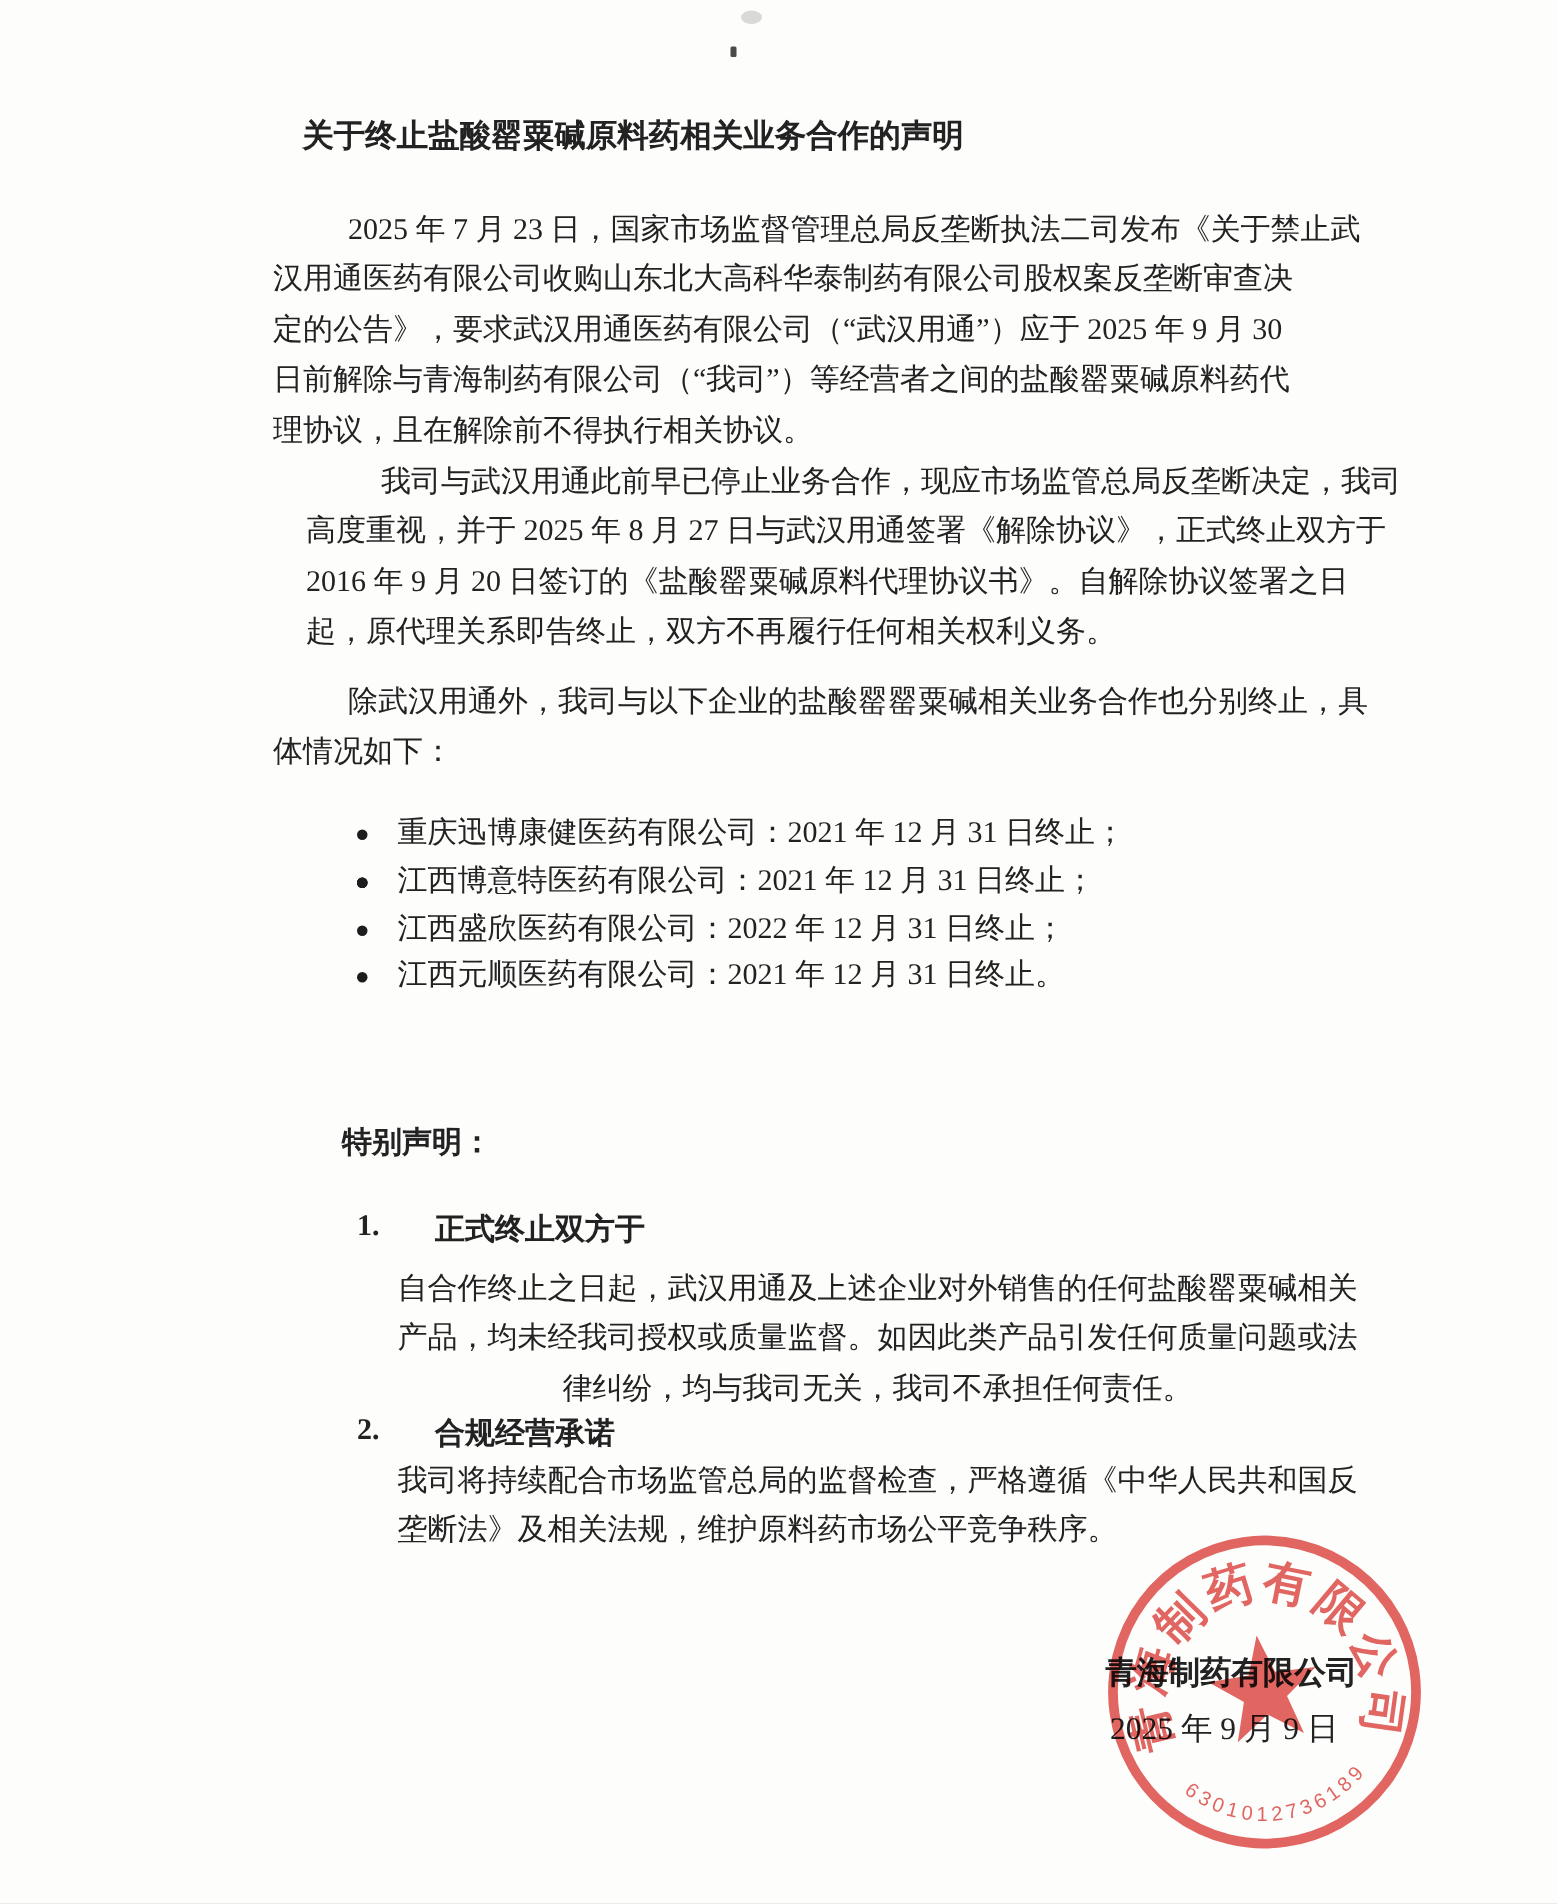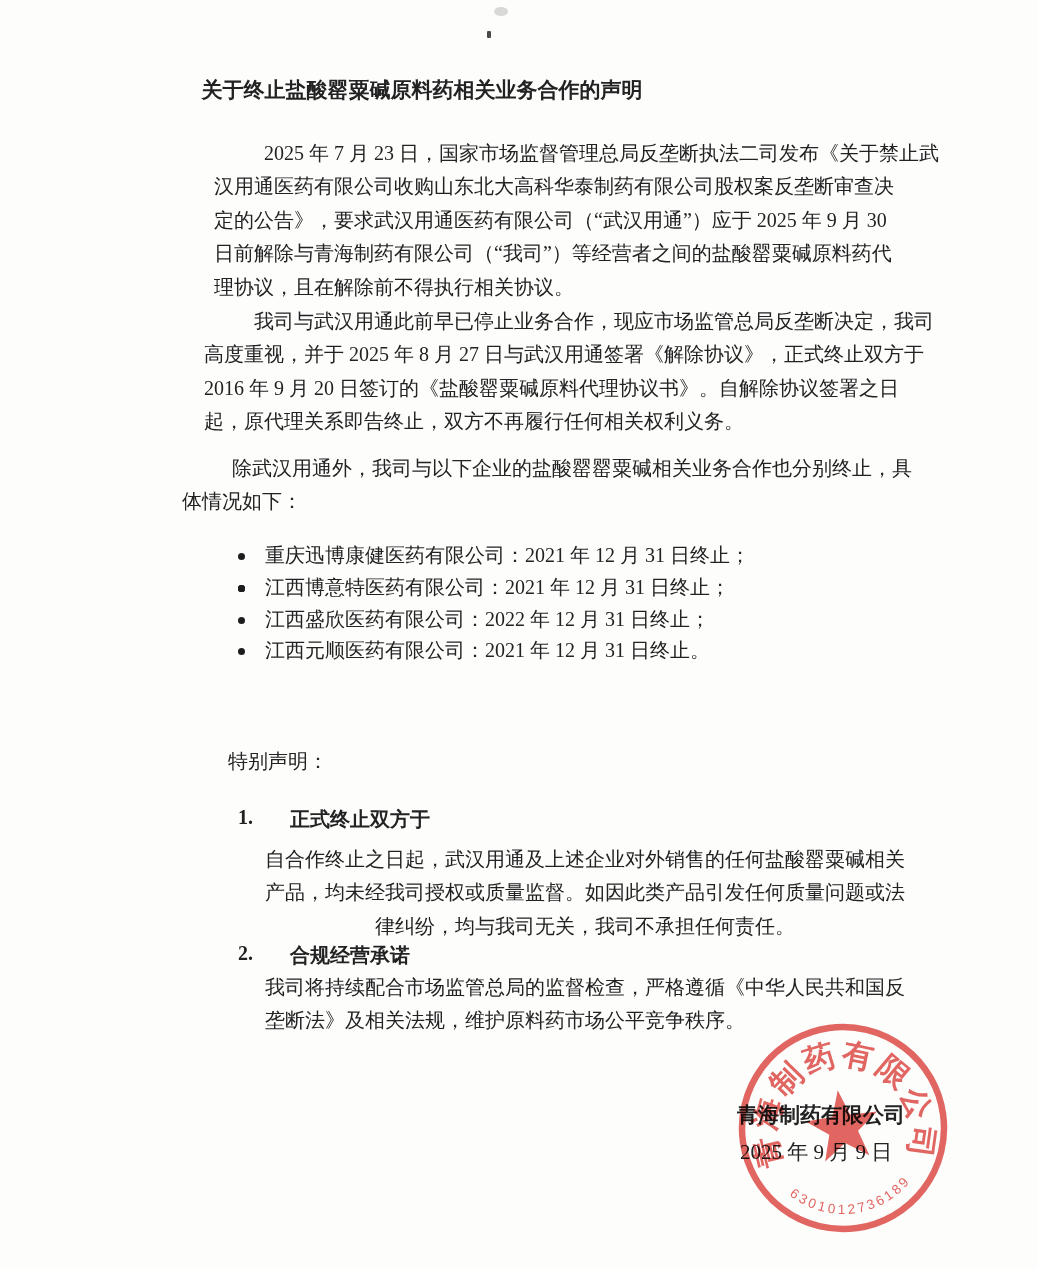--- a/index.html
+++ b/index.html
@@ -24,7 +24,7 @@
     font-size:20px; line-height:33.4px;
     white-space:pre; text-indent:50px;
   }
-  .p1 { top:137px;margin-left:32px; }
+  .p1 { top:137px; }
   .p2 { top:305px;margin-left:22px; }
   .p3 { top:452px; }
   .bullets {

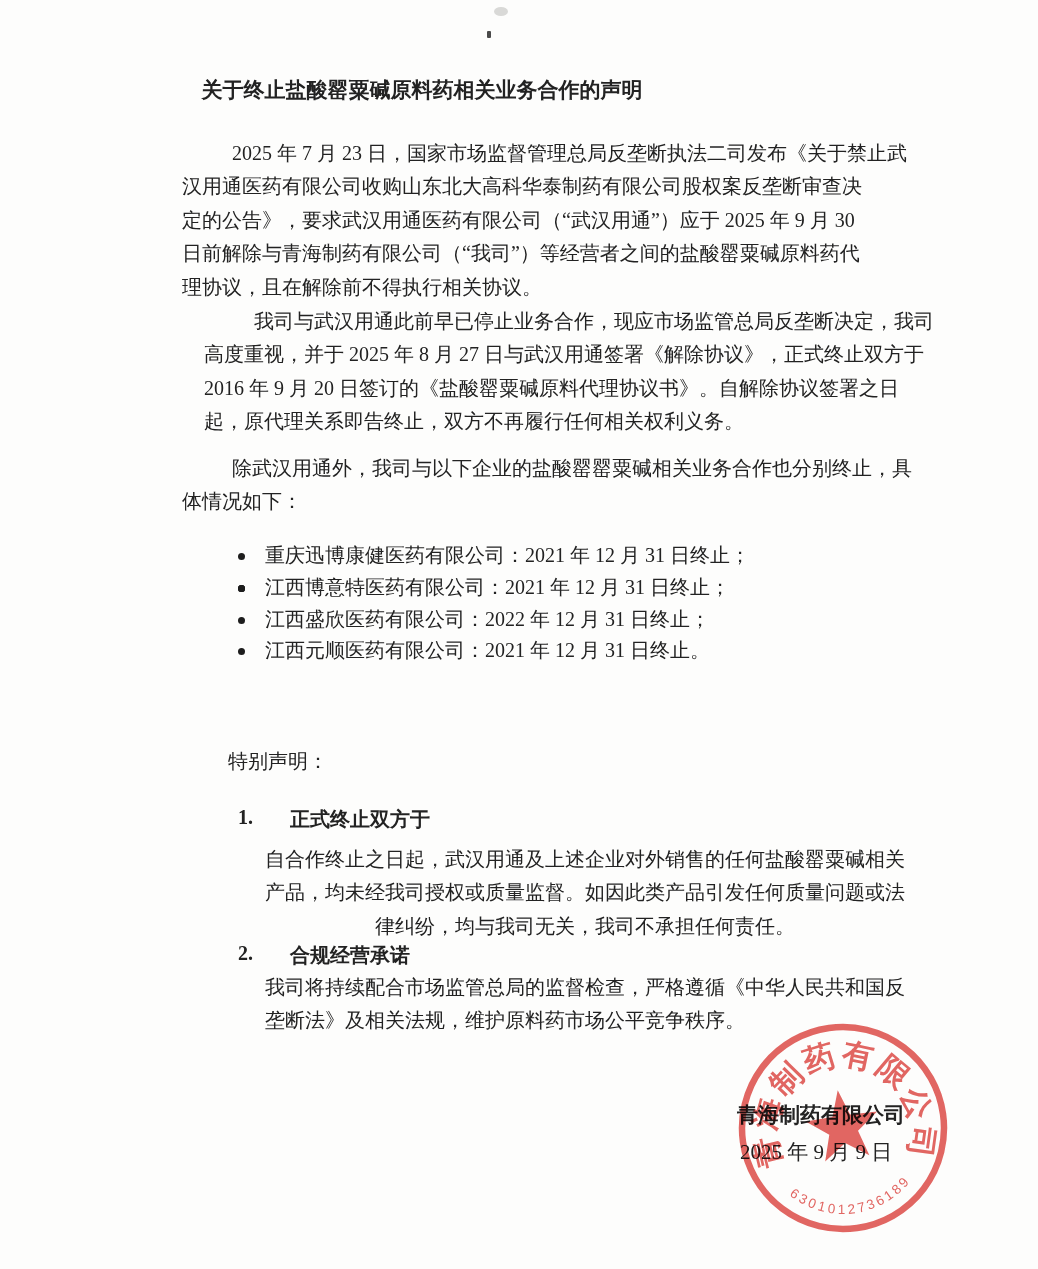--- a/index.html
+++ b/index.html
@@ -38,7 +38,7 @@
   }
   .special-heading {
     position:absolute; left:228px; top:748px;
-    font-size:20px; font-weight:normal; white-space:pre;
+    font-size:20px; font-weight:bold; white-space:pre;
   }
   .num-heading { position:absolute; font-size:20px; font-weight:bold; }
   .num-heading .num { position:absolute; left:238px; white-space:pre; }

